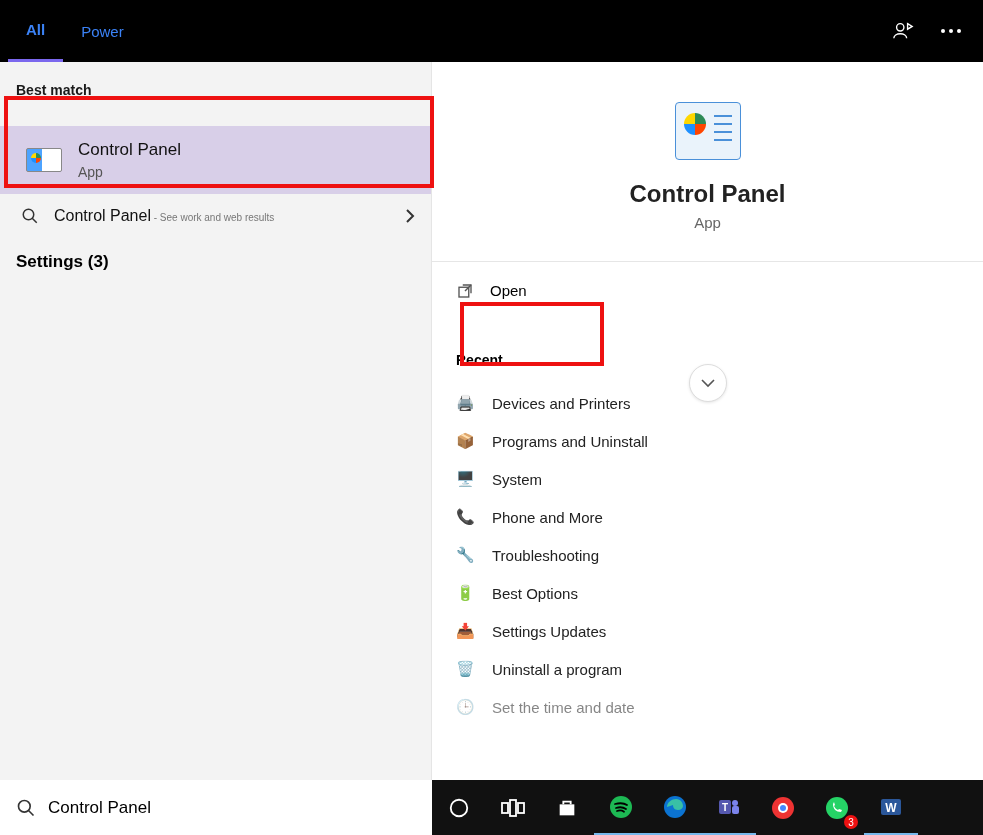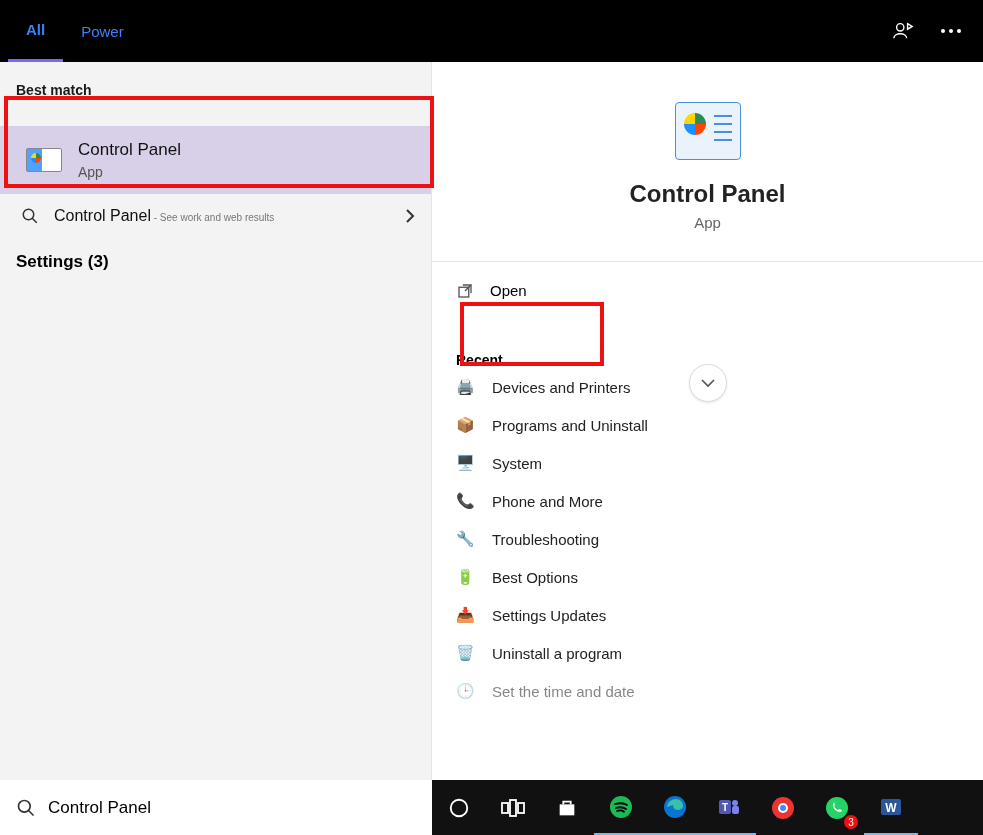--- a/index.html
+++ b/index.html
@@ -78,7 +78,7 @@
   }
 
   .recent-block { padding: 32px 24px 0 24px; }
-  .recent-block .r-label { font-size: 14px; font-weight:600; }
+  .recent-block .r-label { font-size: 14px; font-weight:600; margin-bottom: 16px; }
   .recent-item { display:flex; align-items:center; gap:16px; padding: 9px 0; font-size: 15px; color:#222; cursor:pointer; }
   .recent-item .ri-icon { width: 20px; height: 20px; display:inline-flex; align-items:center; justify-content:center; }
 

